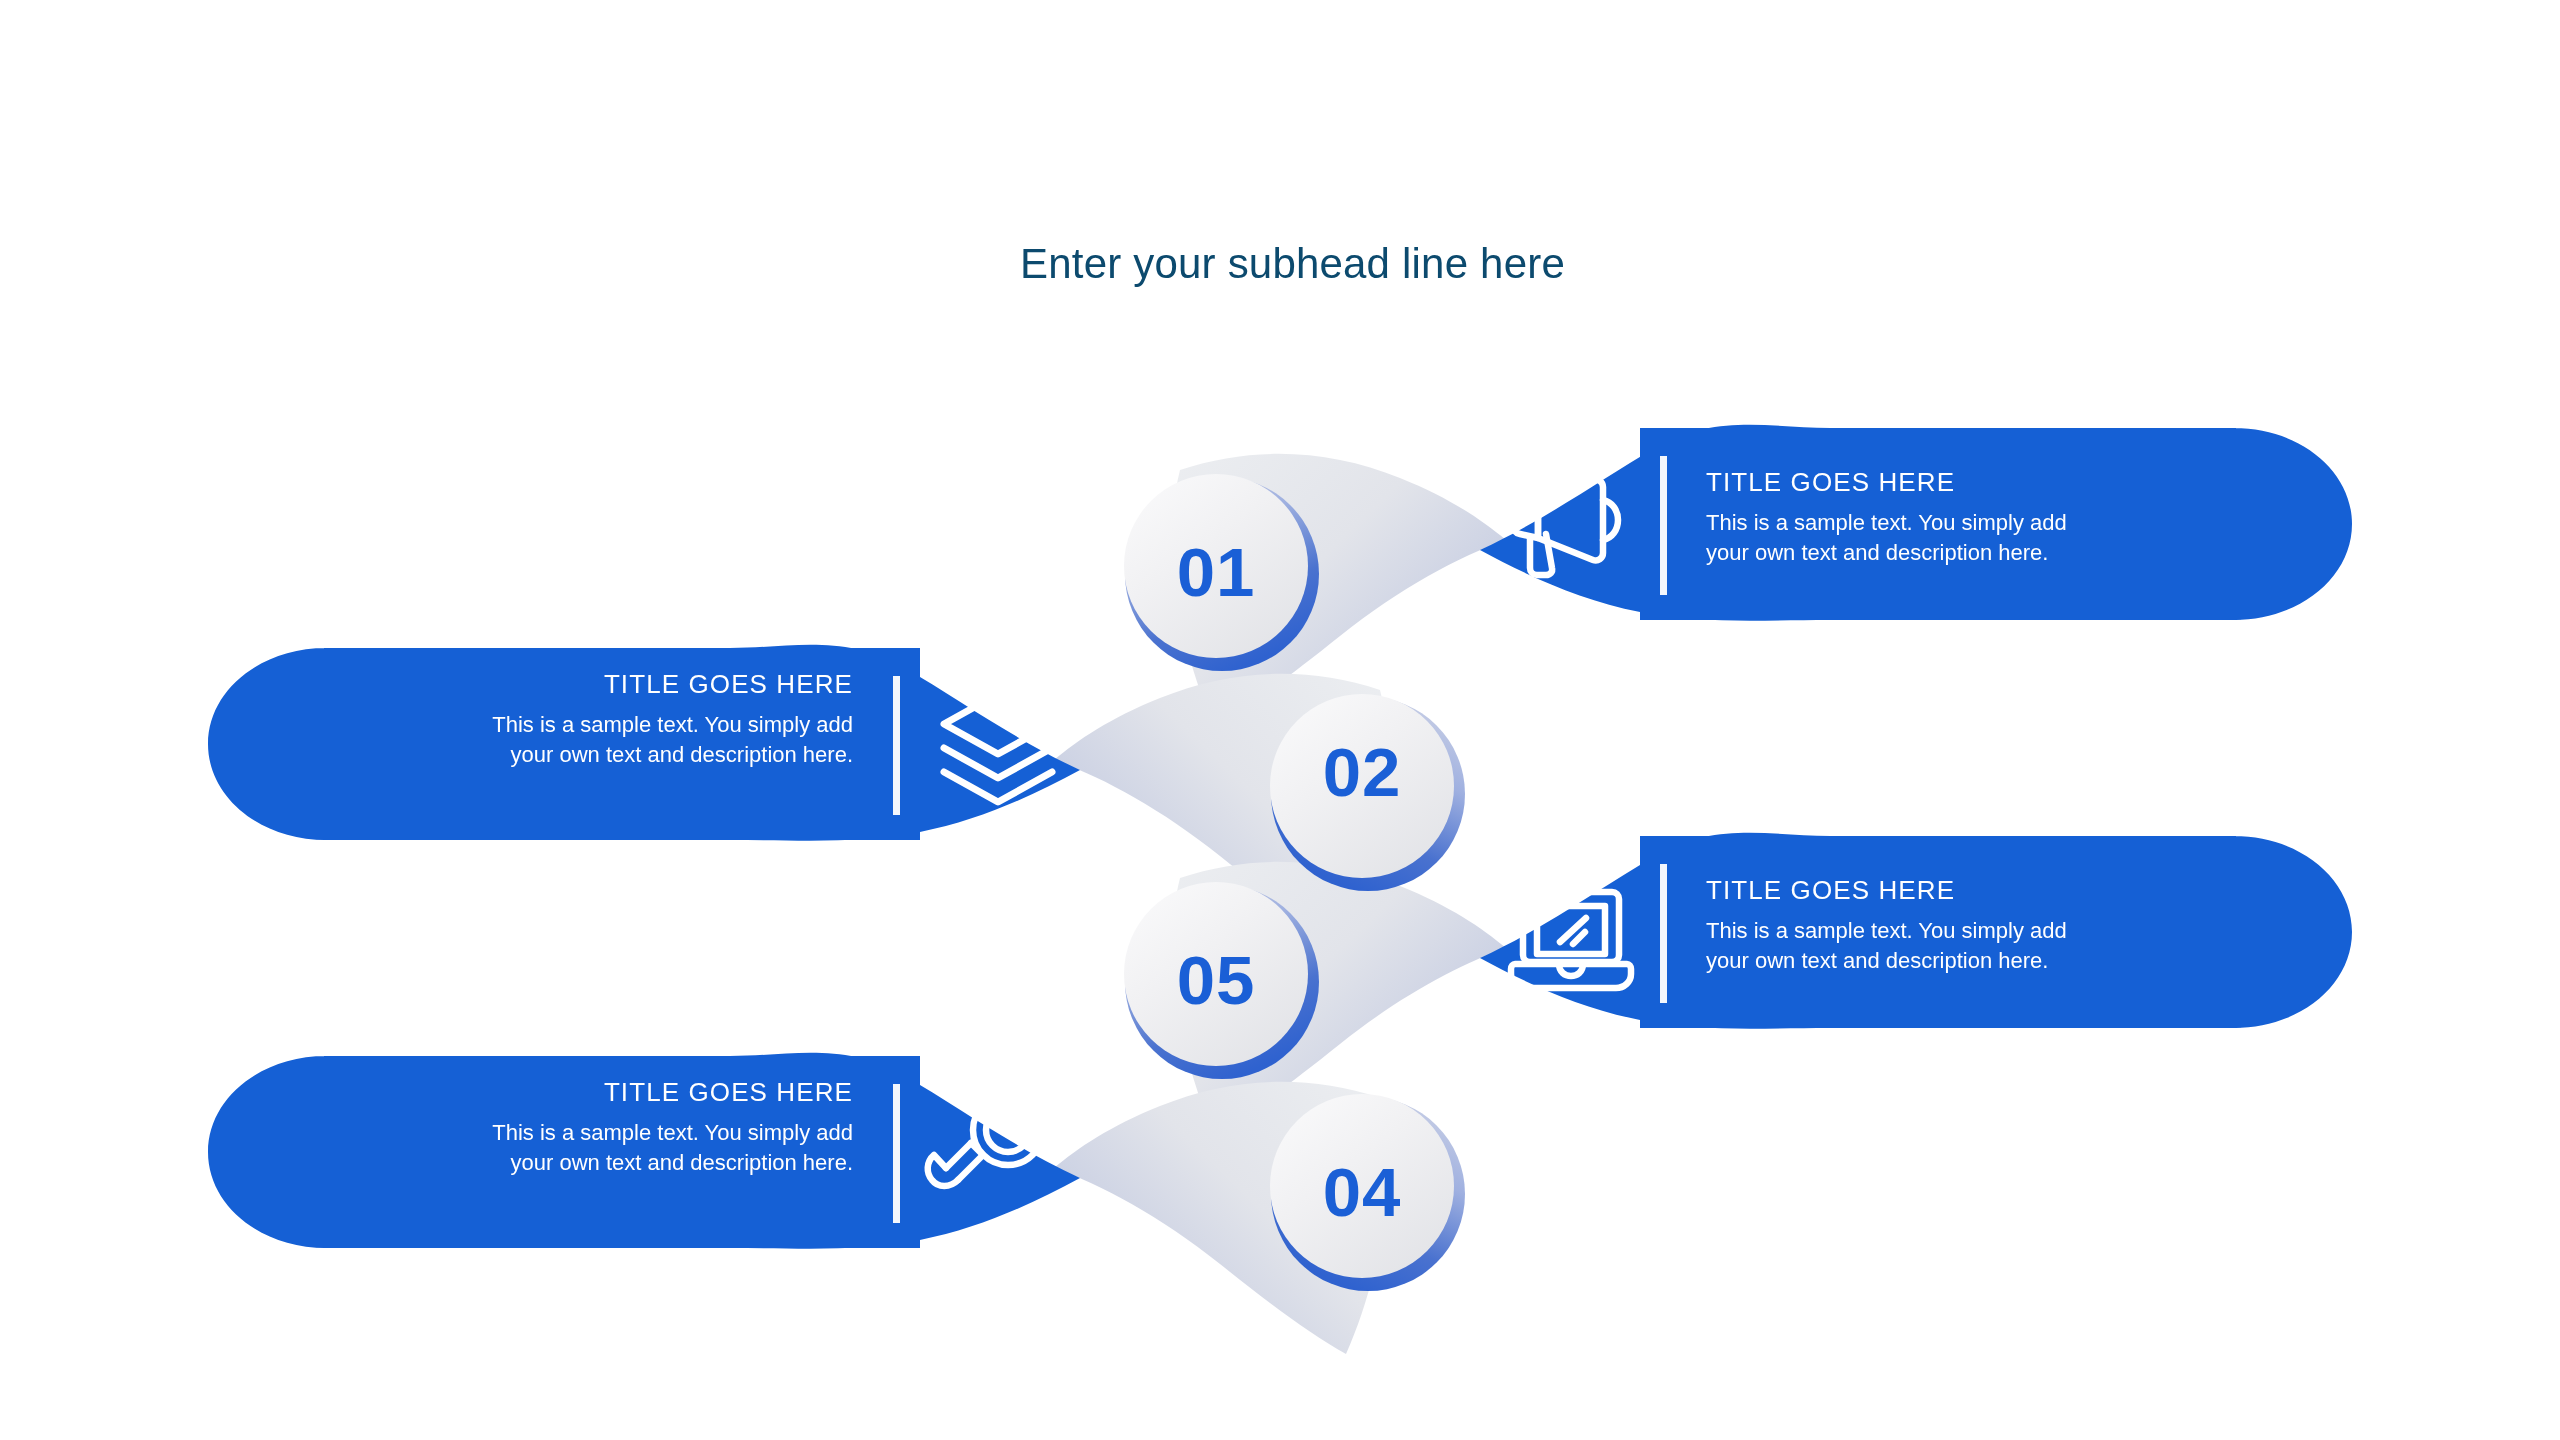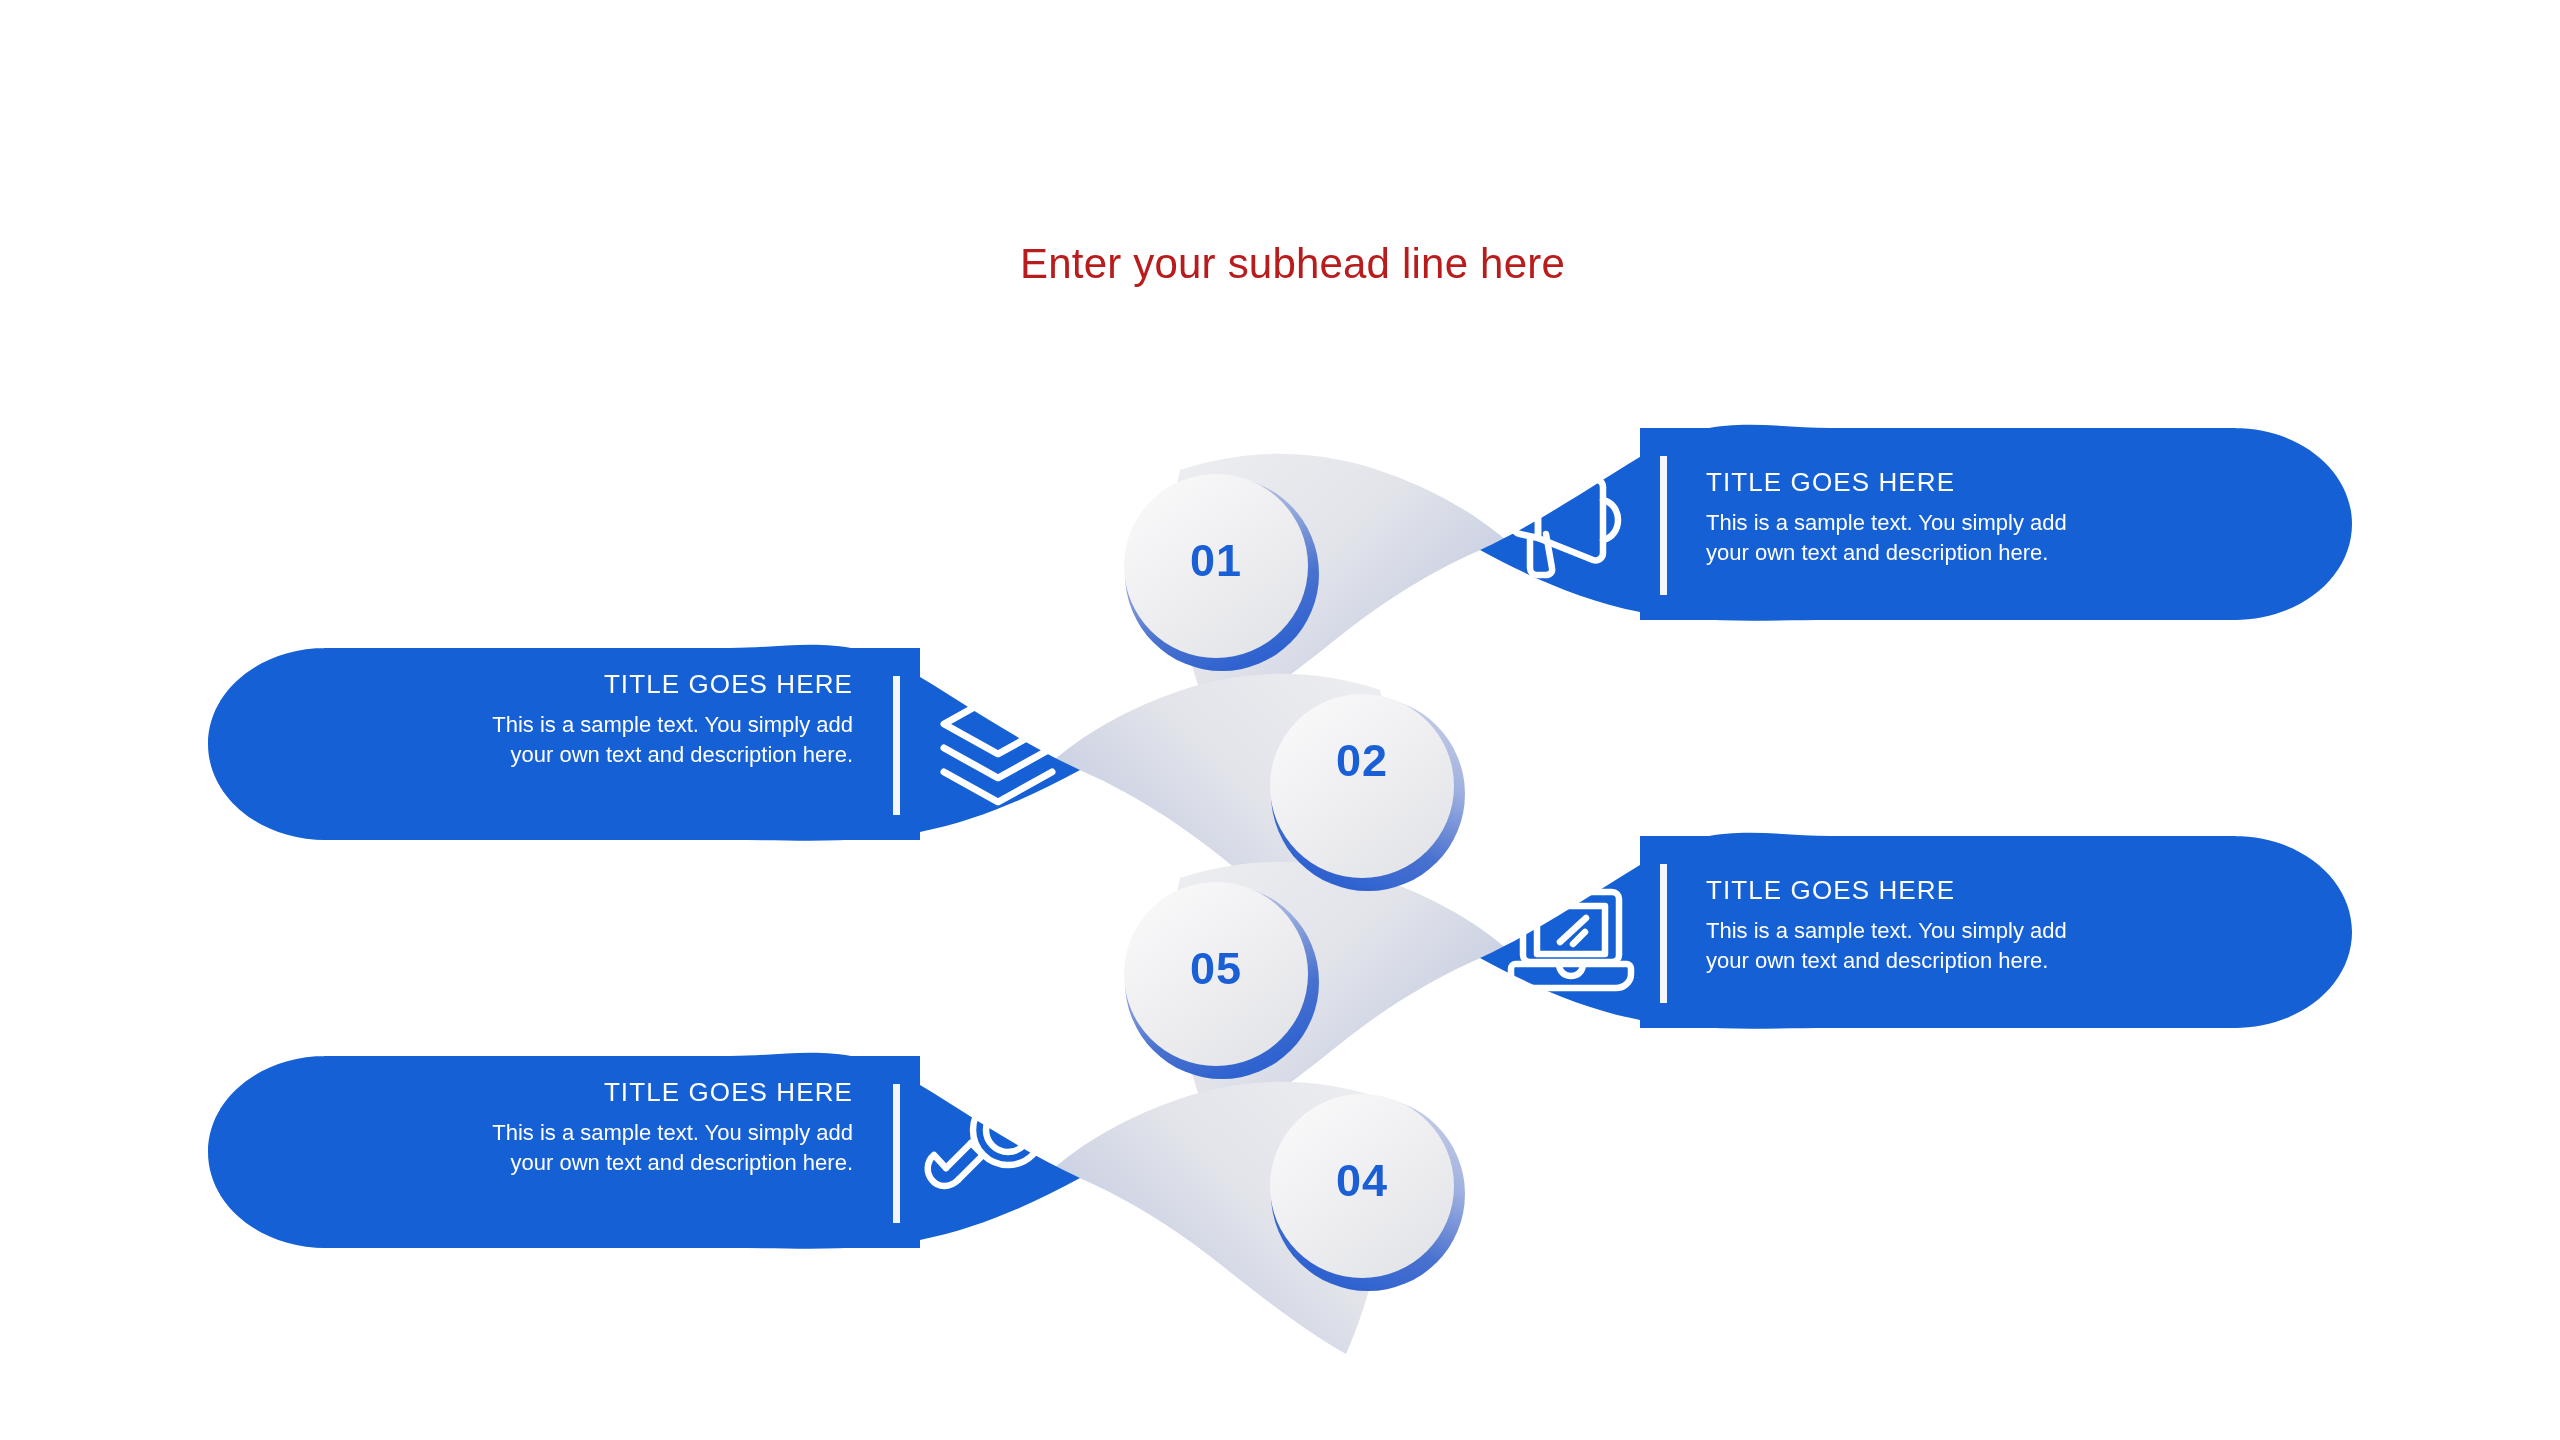--- a/index.html
+++ b/index.html
@@ -18,7 +18,7 @@
     left:1020px; top:240px;
     font-size:42px;
     font-weight:400;
-    color:#b91c1c;
+    color:#0c4a6e;
     letter-spacing:.2px;
     white-space:nowrap;
   }

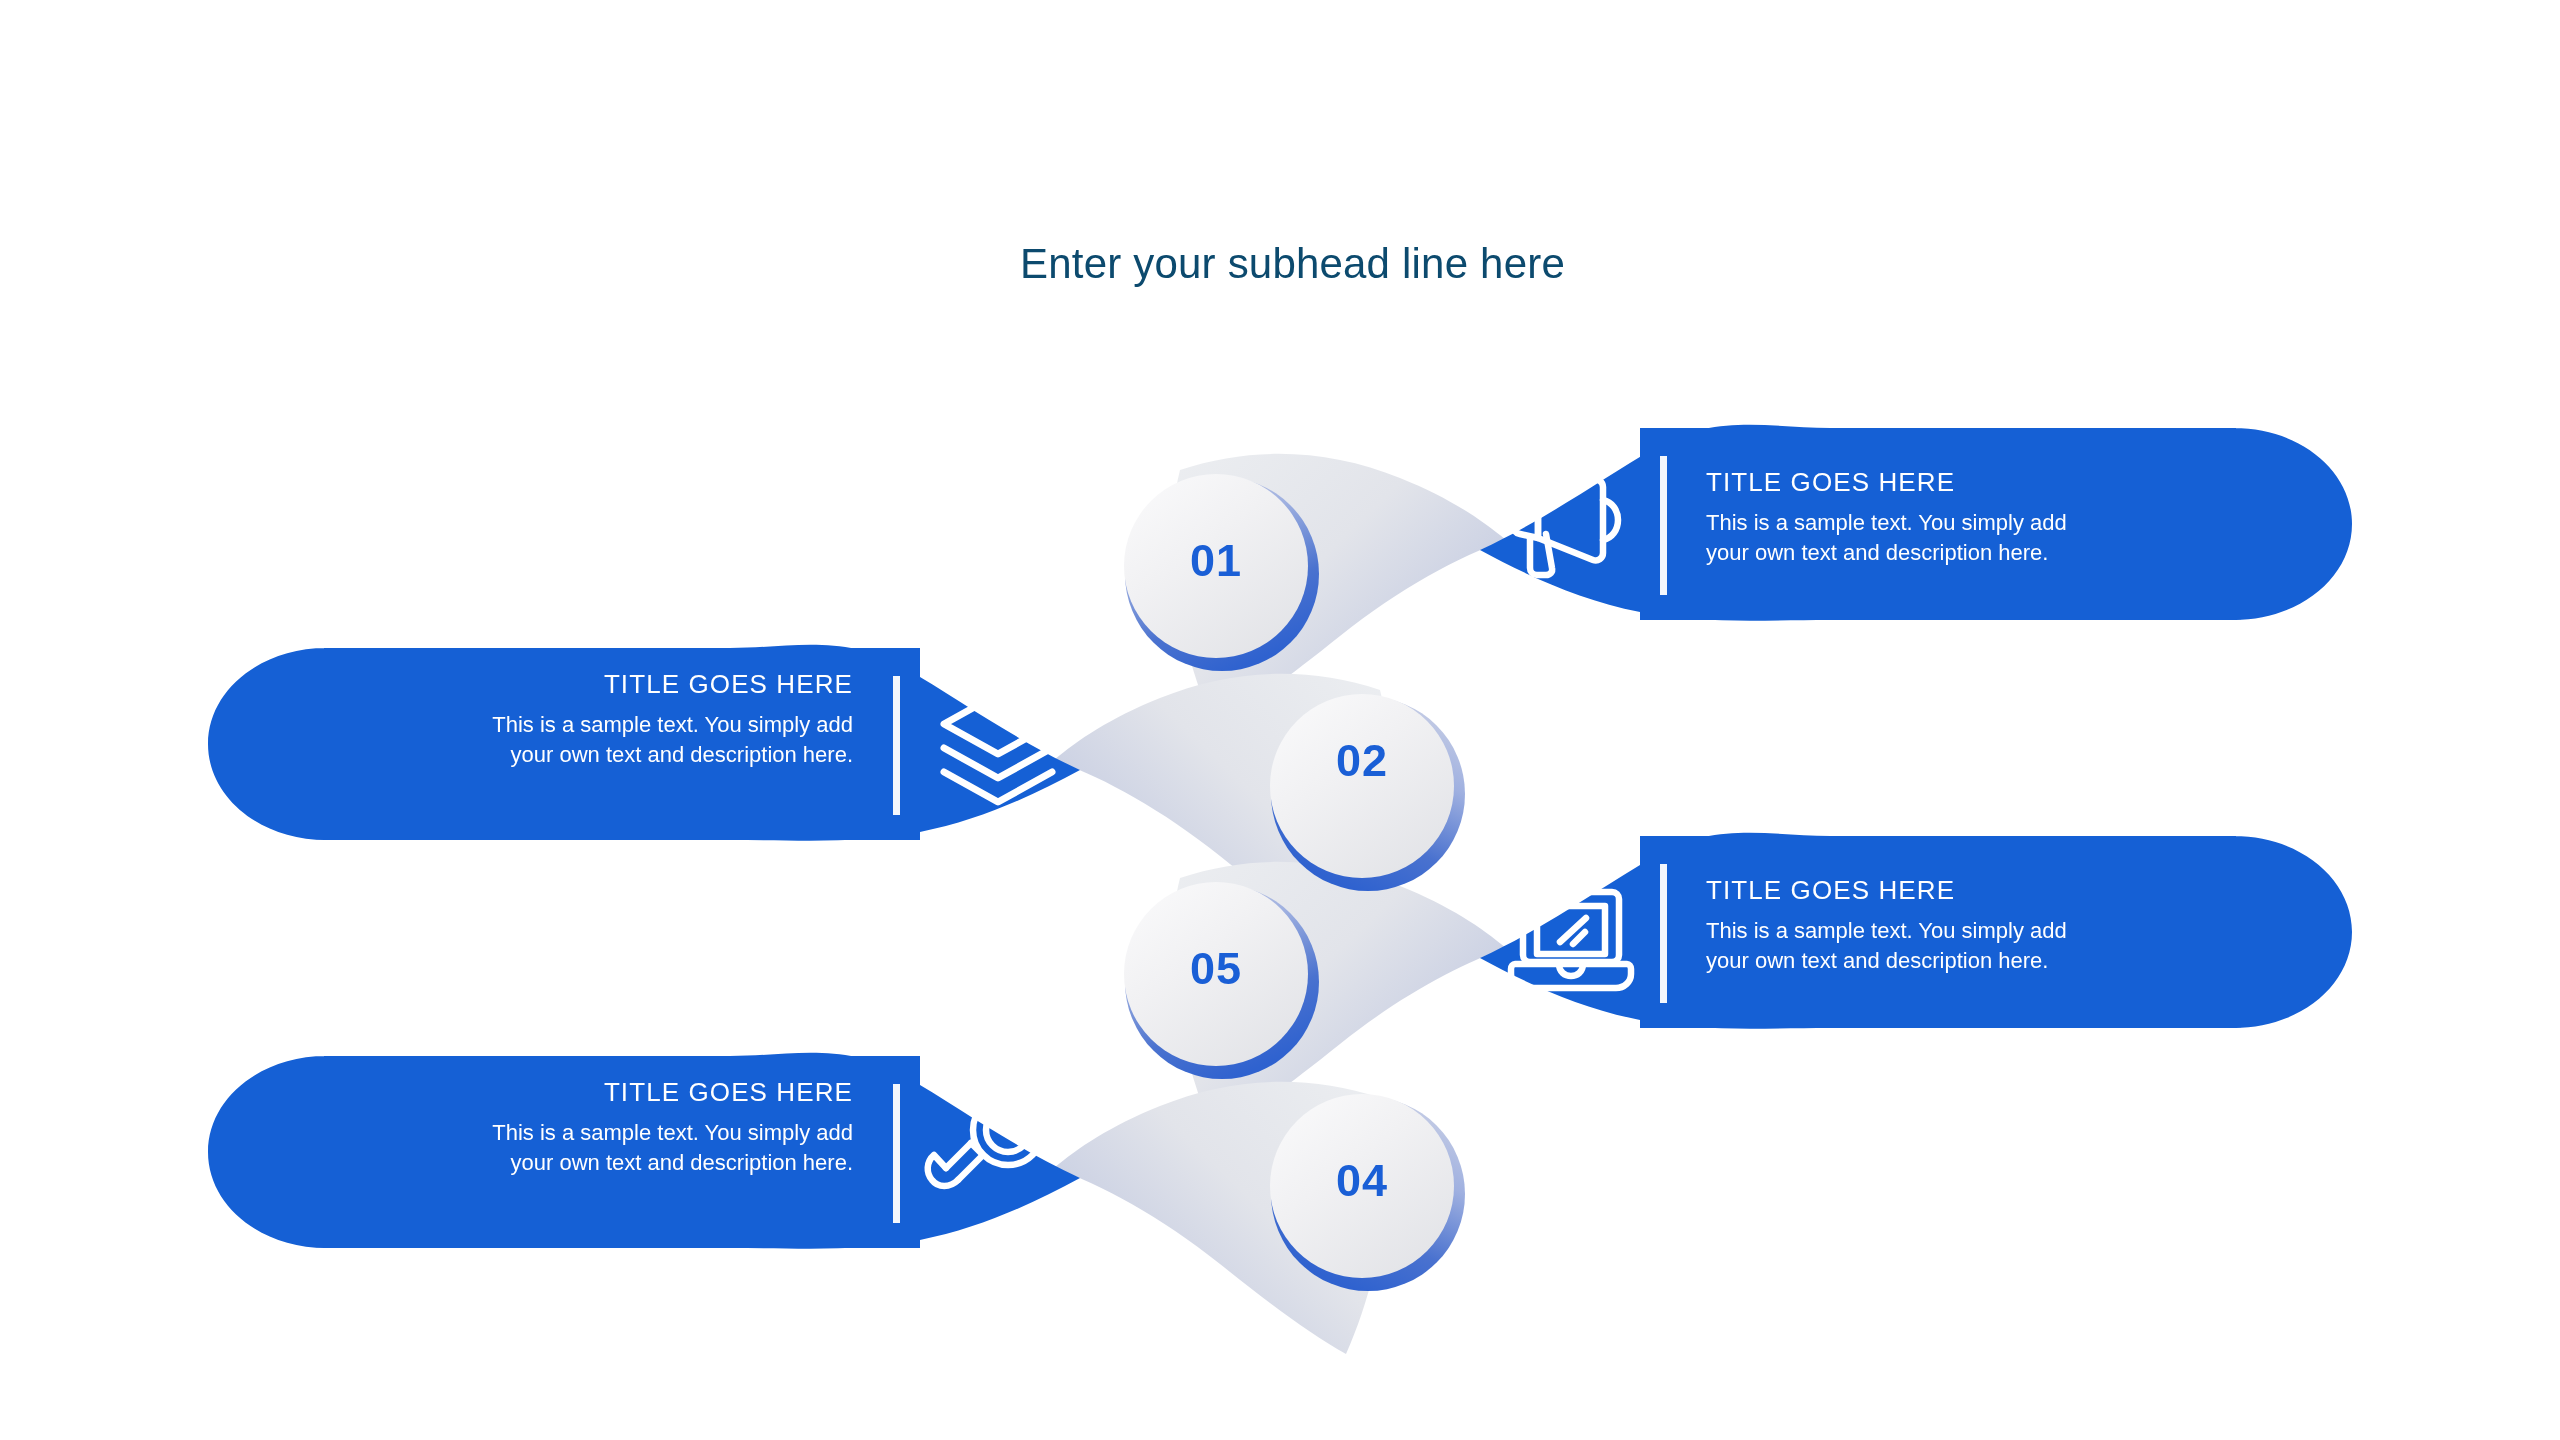--- a/index.html
+++ b/index.html
@@ -51,7 +51,7 @@
   
   .step-num{
     position:absolute;
-    font-size:45px;
+    font-size:69px;
     font-weight:700;
     color:#1A5FD6;
     letter-spacing:1px;

